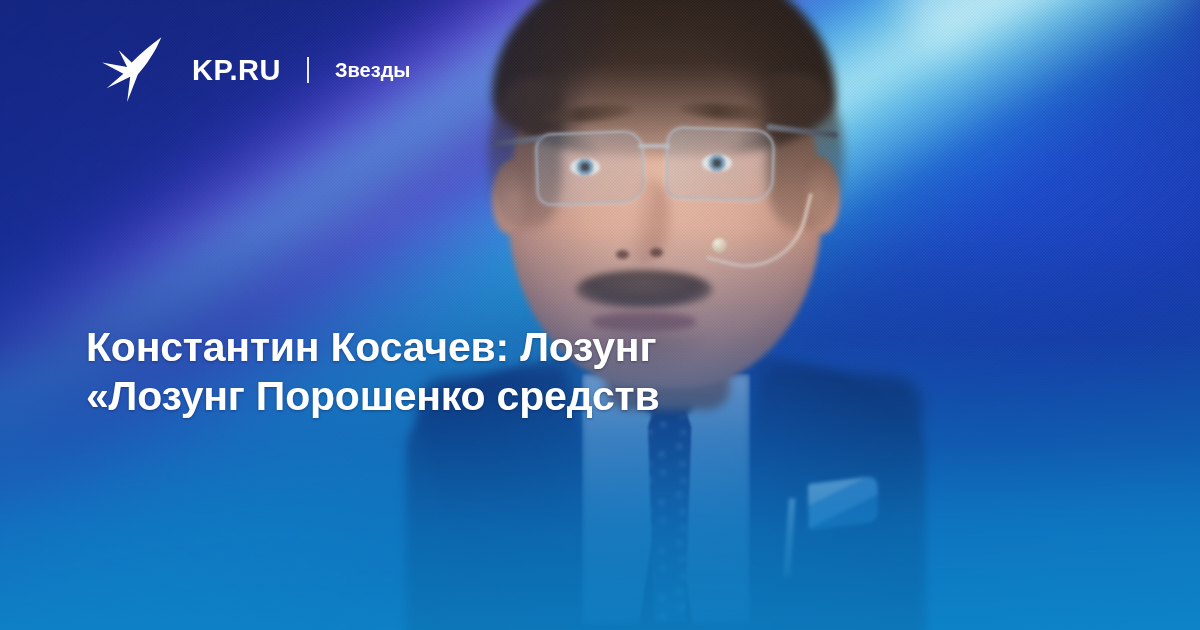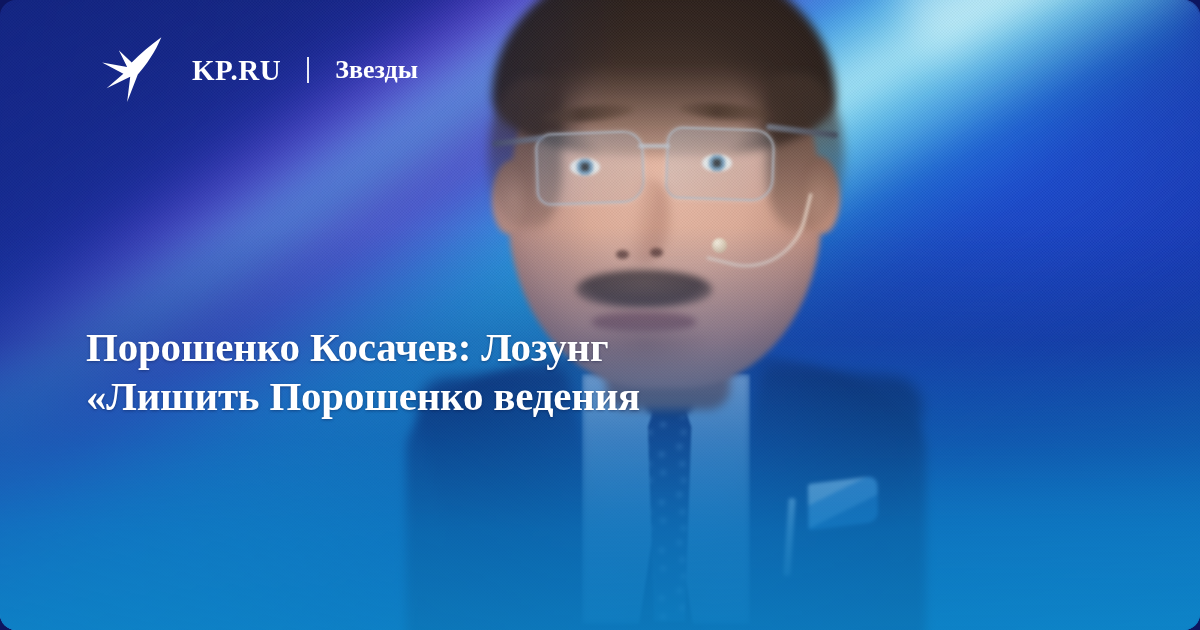--- a/index.html
+++ b/index.html
@@ -14,9 +14,8 @@
     width: 1200px;
     height: 630px;
     overflow: hidden;
-    font-family: Liberation Serif, serif;
+    font-family: Liberation Sans, sans-serif;
     background: #131a6b;
-    border-radius: 16px;
   }
 
   

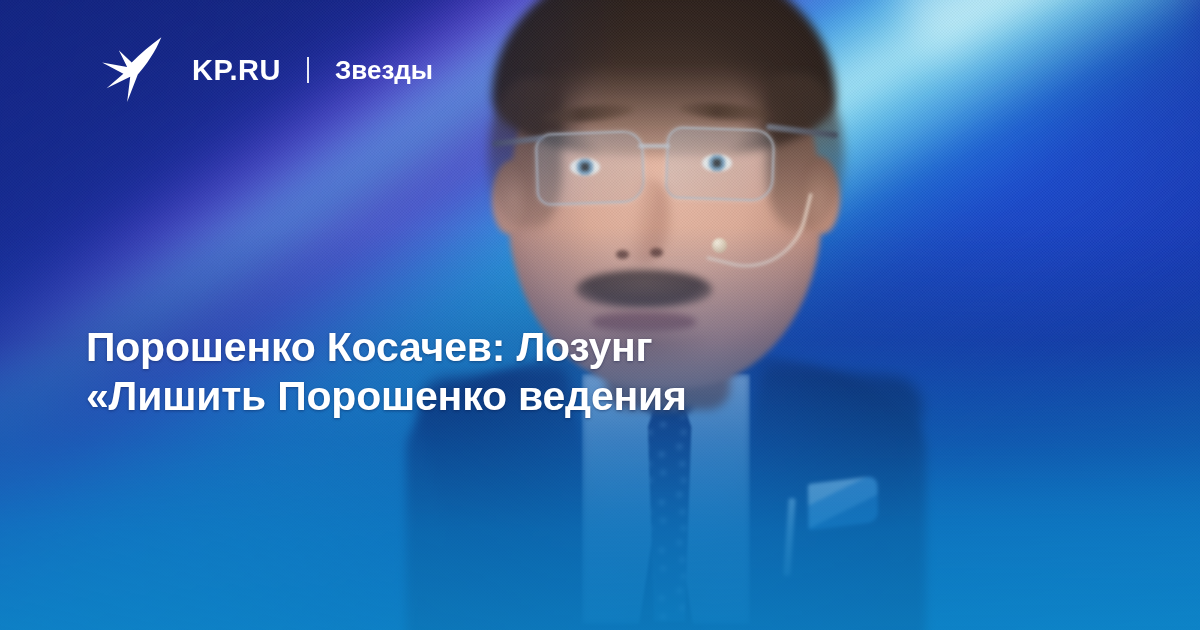--- a/index.html
+++ b/index.html
@@ -523,7 +523,7 @@
   }
   .section-name {
     color: #ffffff;
-    font-size: 26px;
+    font-size: 20px;
     font-weight: 700;
     white-space: nowrap;
   }

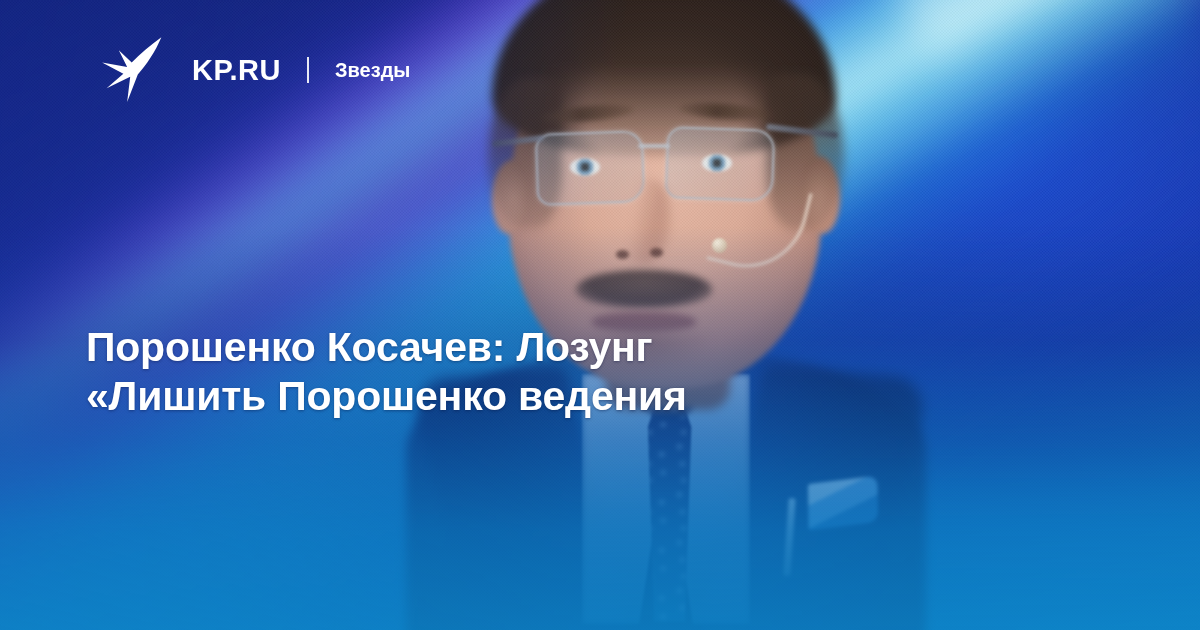--- a/index.html
+++ b/index.html
@@ -608,7 +608,7 @@
   </div>
 
   <h1 class="headline">
-    <span class="headline-line">Порошенко Косачев: Лозунг</span>
+    <span class="headline-line">Константин Косачев: Лозунг</span>
     <span class="headline-line">«Лишить Порошенко ведения</span>
   </h1>
 

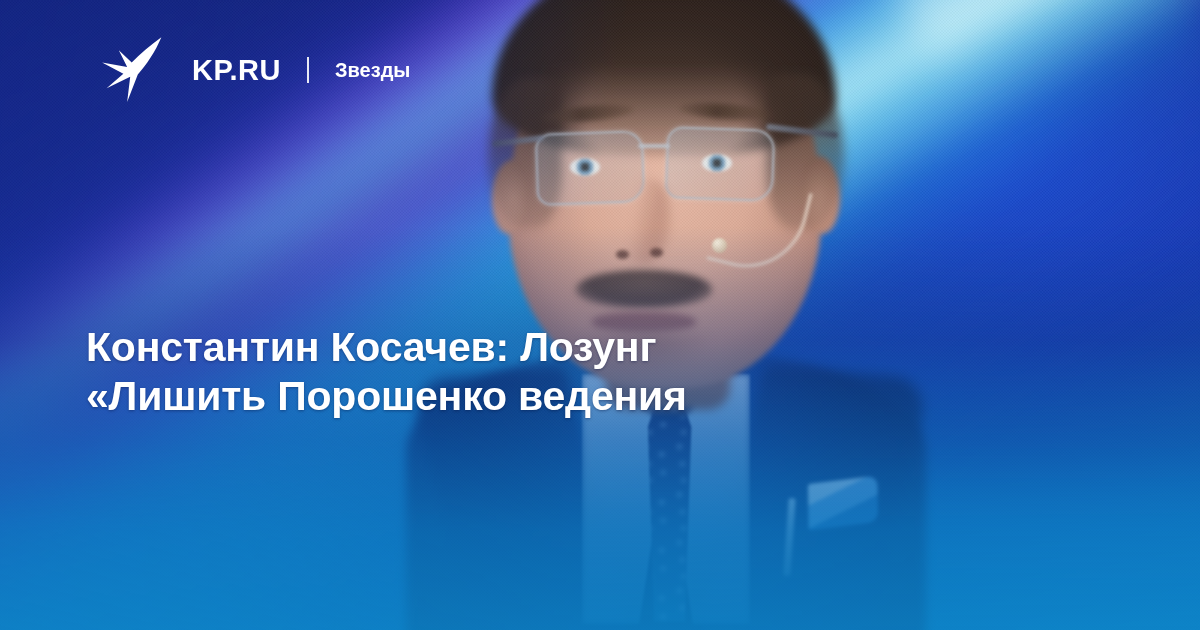--- a/index.html
+++ b/index.html
@@ -609,7 +609,7 @@
 
   <h1 class="headline">
     <span class="headline-line">Константин Косачев: Лозунг</span>
-    <span class="headline-line">«Лишить Порошенко ведения</span>
+    <span class="headline-line">«Лозунг Порошенко средств</span>
   </h1>
 
 </div>

